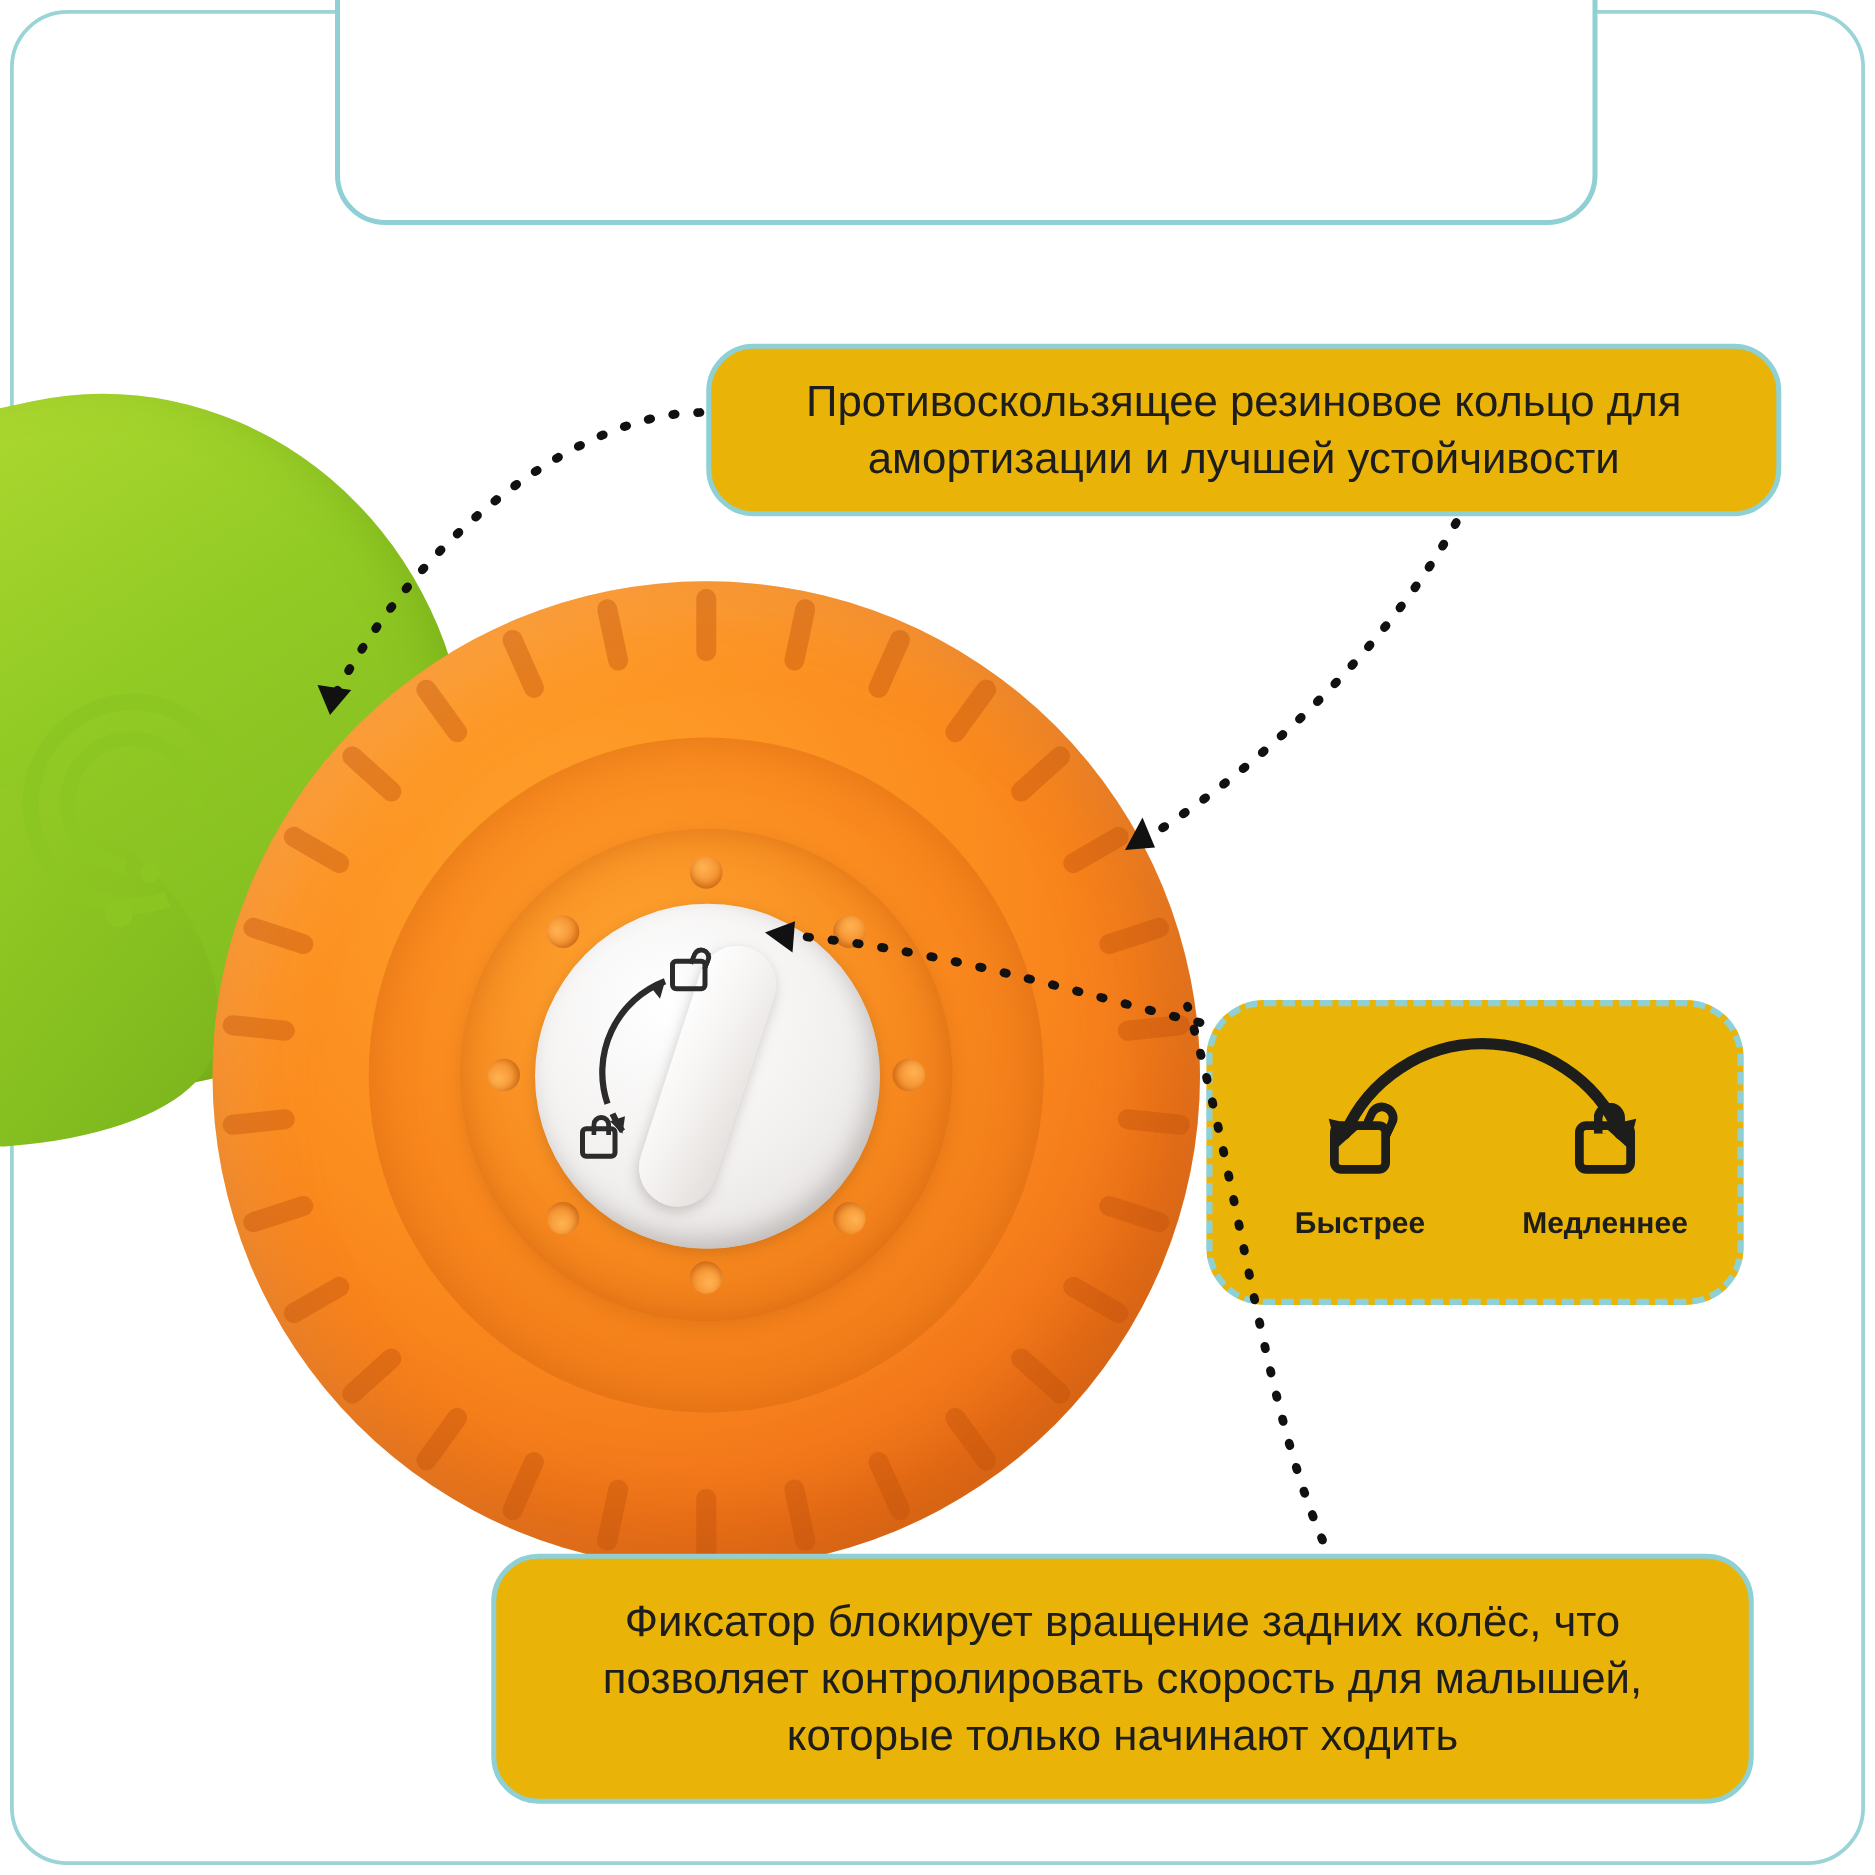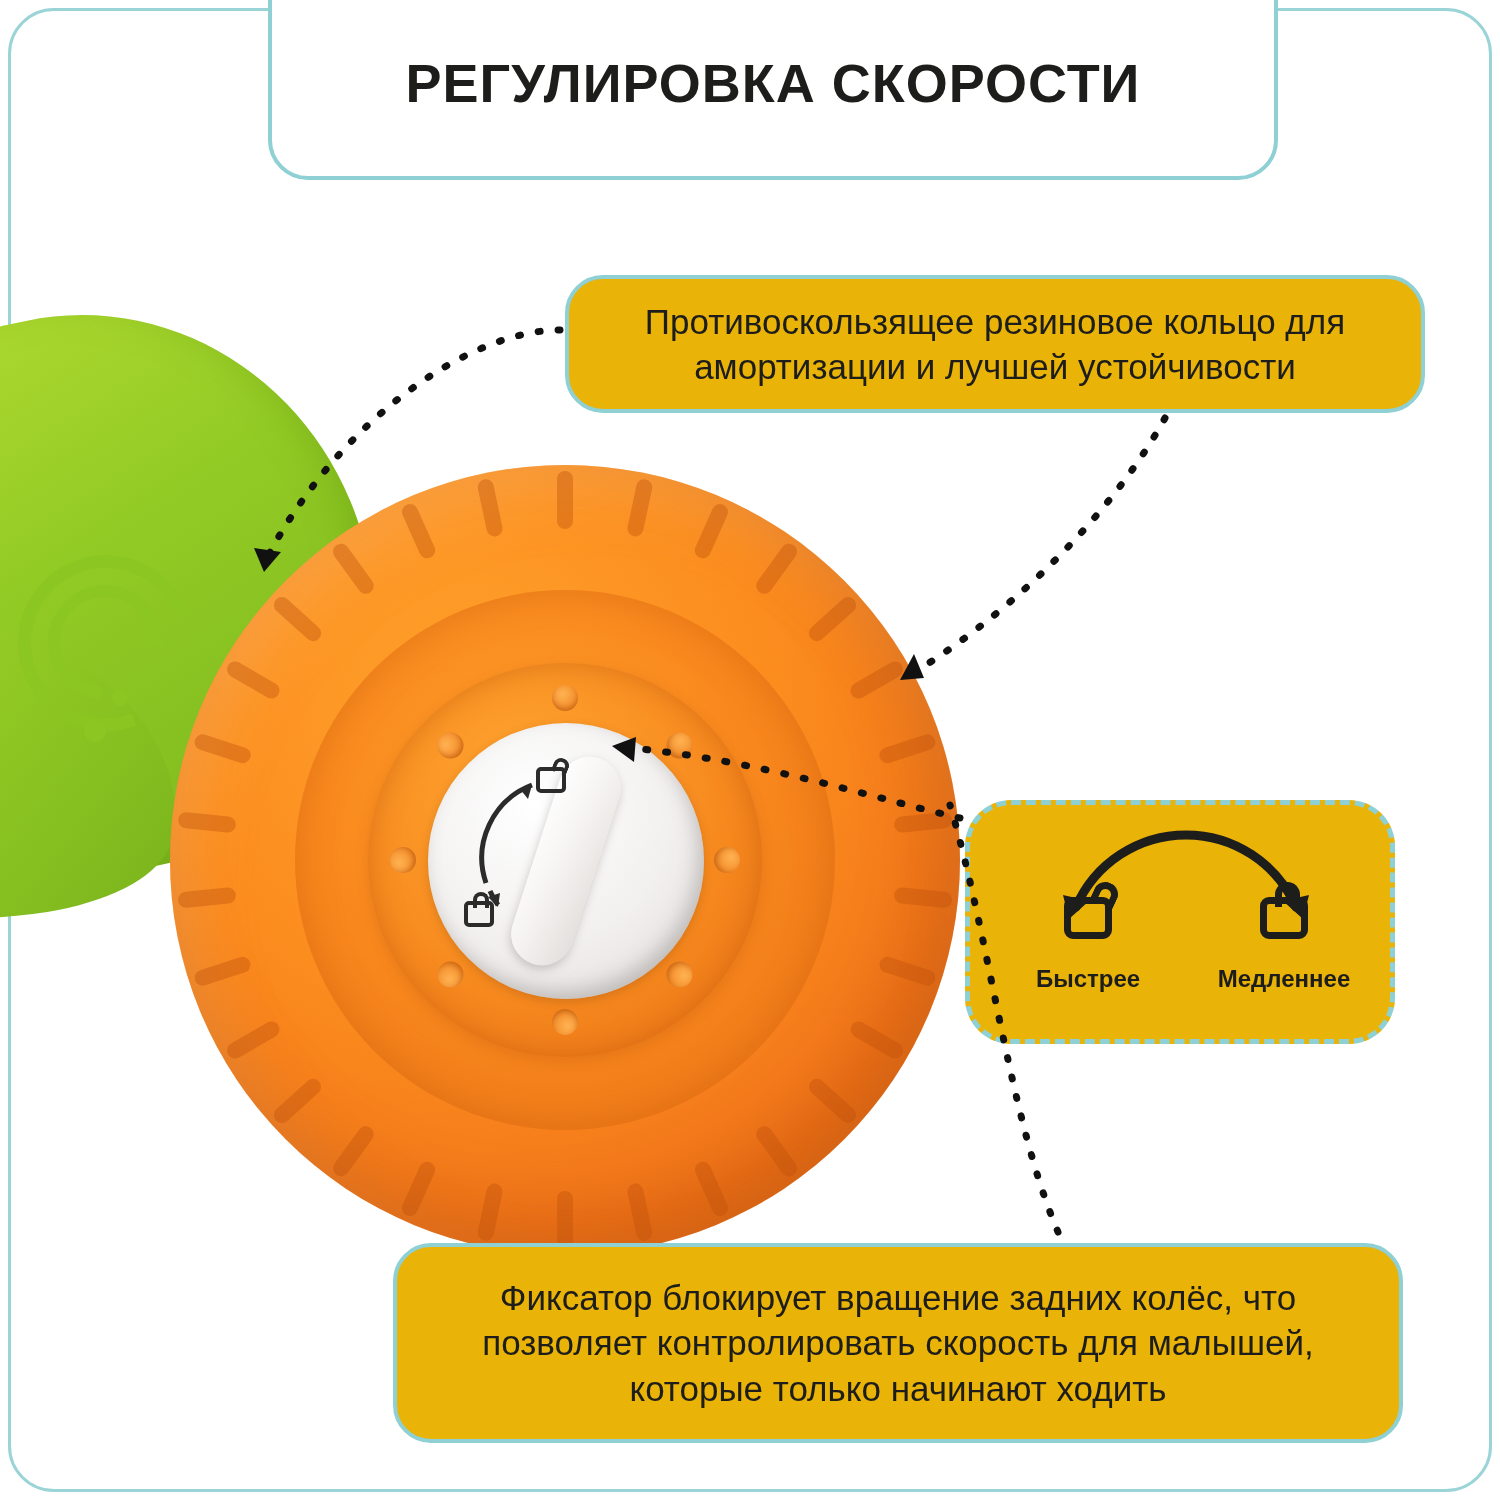--- a/index.html
+++ b/index.html
@@ -403,7 +403,6 @@
   </div>
 
   <div class="title-banner"></div>
-  <div class="title-text">РЕГУЛИРОВКА СКОРОСТИ</div>
 
   <div class="callout" id="callout-ring">
     <p>Противоскользящее резиновое кольцо для амортизации и лучшей устойчивости</p>

